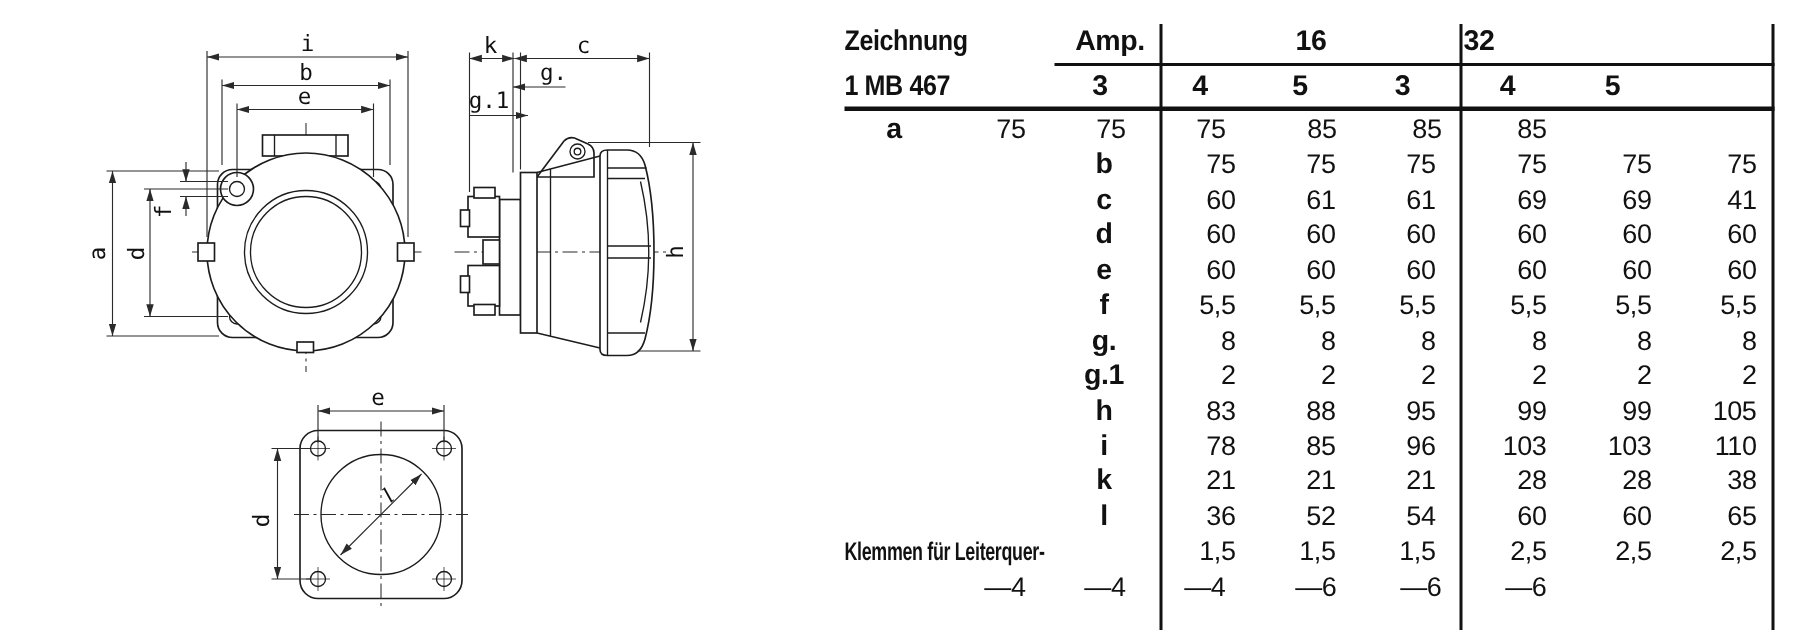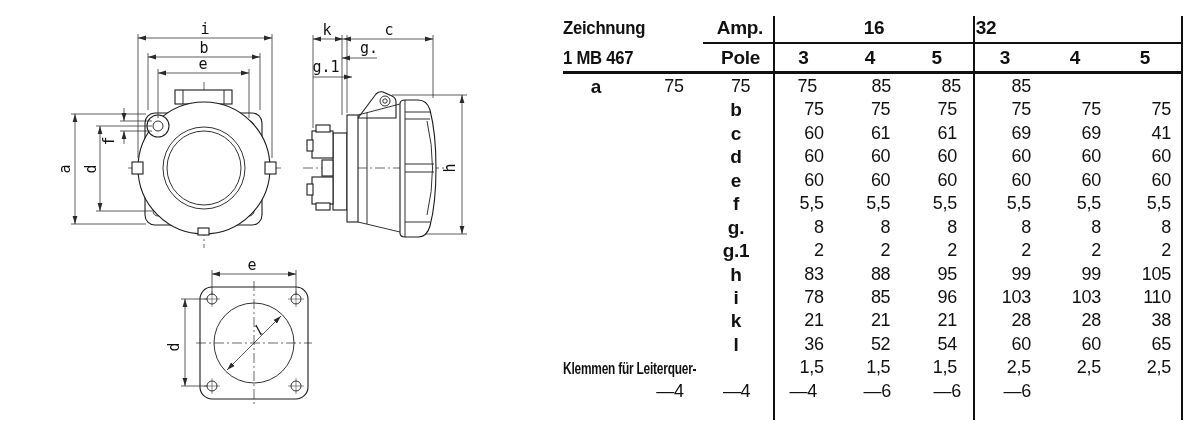--- a/index.html
+++ b/index.html
@@ -153,7 +153,6 @@
 
     <div class="row hdr2">
       <div class="c0"><span class="squish2">1 MB 467</span></div>
-      <div class="c1 lft">Pole</div>
       <div class="v g1 hv">3</div>
       <div class="v g1 hv">4</div>
       <div class="v g1 hv">5</div>

